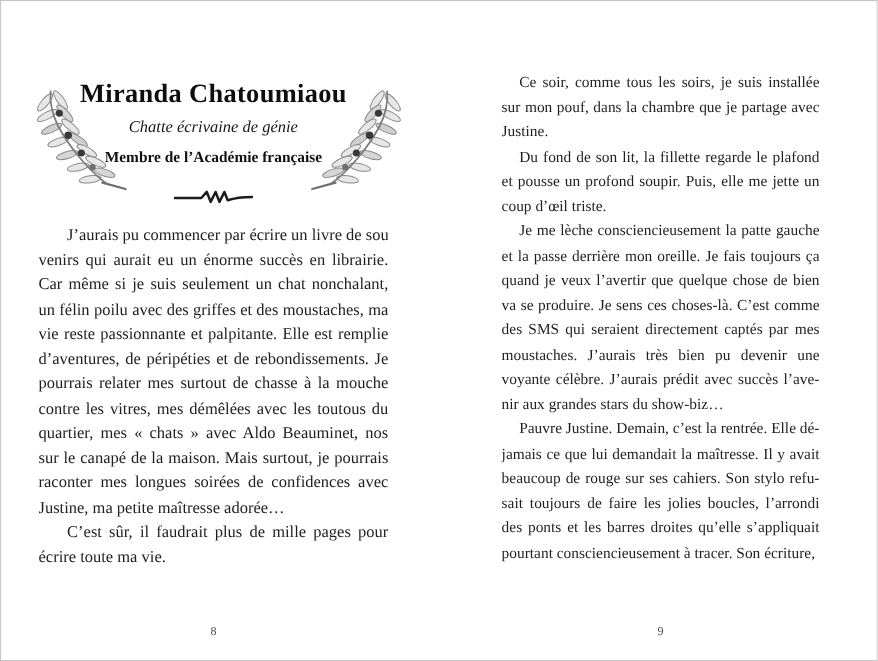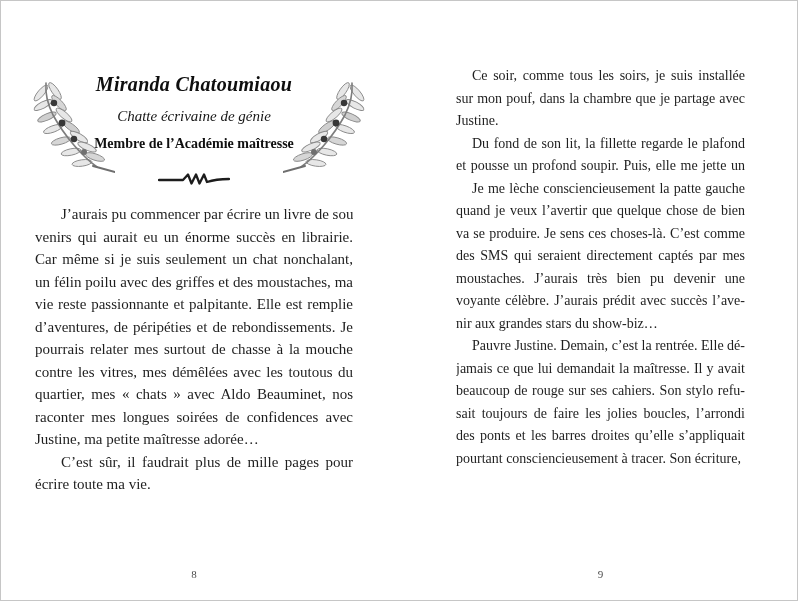--- a/index.html
+++ b/index.html
@@ -17,8 +17,8 @@
   
   .author-name {
     position: absolute; left: 34px; top: 72px; width: 318px;
-    text-align: center; font-size: 20px; font-weight: 700;
-    letter-spacing: 0.3px; color: #0e0e0e; font-style: italic;
+    text-align: center; font-size: 24px; font-weight: 700;
+    letter-spacing: 0.3px; color: #0e0e0e;
   }
   .author-role {
     position: absolute; left: 34px; top: 107px; width: 318px;

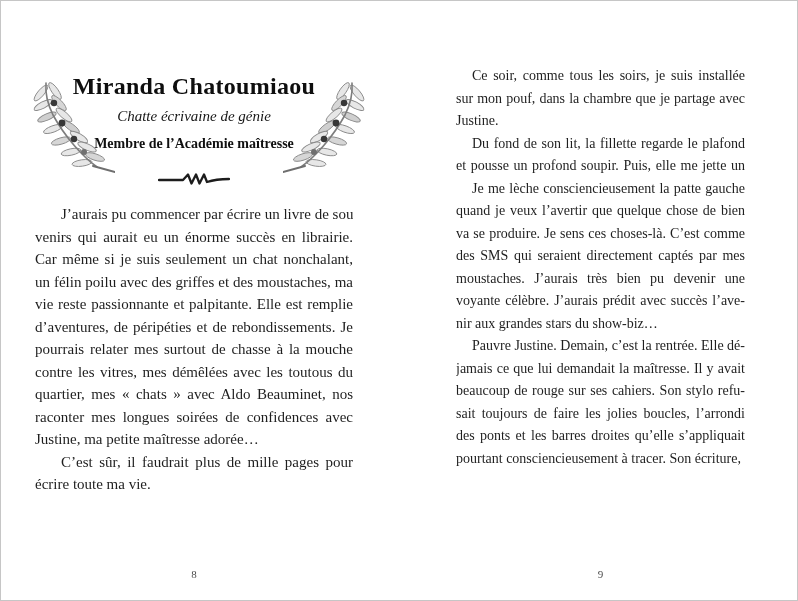--- a/index.html
+++ b/index.html
@@ -68,7 +68,7 @@
 
   <div class="author-name">Miranda Chatoumiaou</div>
   <div class="author-role">Chatte écrivaine de génie</div>
-  <div class="author-affiliation">Membre de l’Académie maîtresse</div>
+  <div class="author-affiliation">Membre de l’Académie française</div>
 
   <div class="branch branch-left">
     <svg width="88" height="104" viewBox="0 0 88 104">

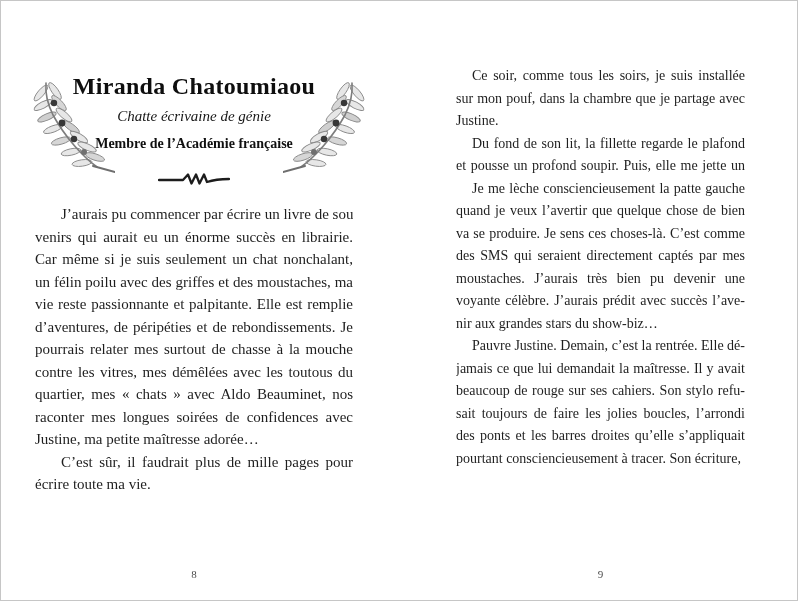--- a/index.html
+++ b/index.html
@@ -162,6 +162,7 @@
       <div class="para">
         <div class="line first">Du fond de son lit, la fillette regarde le plafond</div>
         <div class="line">et pousse un profond soupir. Puis, elle me jette un</div>
+        <div class="line last">coup d’œil triste.</div>
       </div>
       <div class="para">
         <div class="line first">Je me lèche consciencieusement la patte gauche</div>

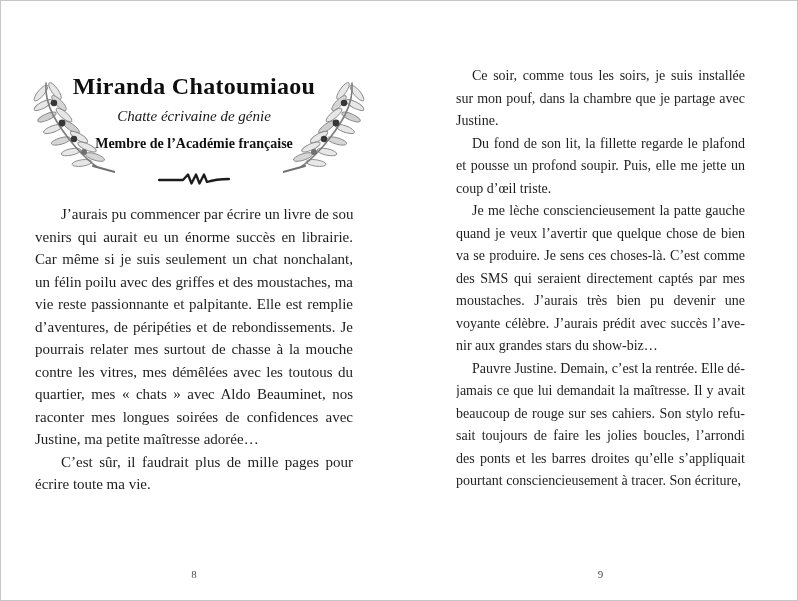--- a/index.html
+++ b/index.html
@@ -166,6 +166,7 @@
       </div>
       <div class="para">
         <div class="line first">Je me lèche consciencieusement la patte gauche</div>
+        <div class="line">et la passe derrière mon oreille. Je fais toujours ça</div>
         <div class="line">quand je veux l’avertir que quelque chose de bien</div>
         <div class="line">va se produire. Je sens ces choses-là. C’est comme</div>
         <div class="line">des SMS qui seraient directement captés par mes</div>

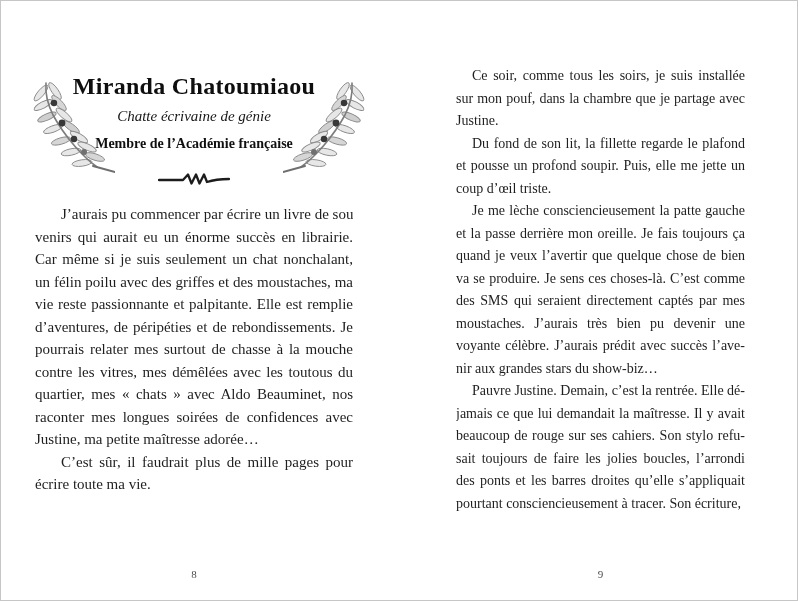--- a/index.html
+++ b/index.html
@@ -145,6 +145,7 @@
         <div class="line">pourrais relater mes surtout de chasse à la mouche</div>
         <div class="line">contre les vitres, mes démêlées avec les toutous du</div>
         <div class="line">quartier, mes « chats » avec Aldo Beauminet, nos</div>
+        <div class="line">sur le canapé de la maison. Mais surtout, je pourrais</div>
         <div class="line">raconter mes longues soirées de confidences avec</div>
         <div class="line last">Justine, ma petite maîtresse adorée…</div>
       </div>

